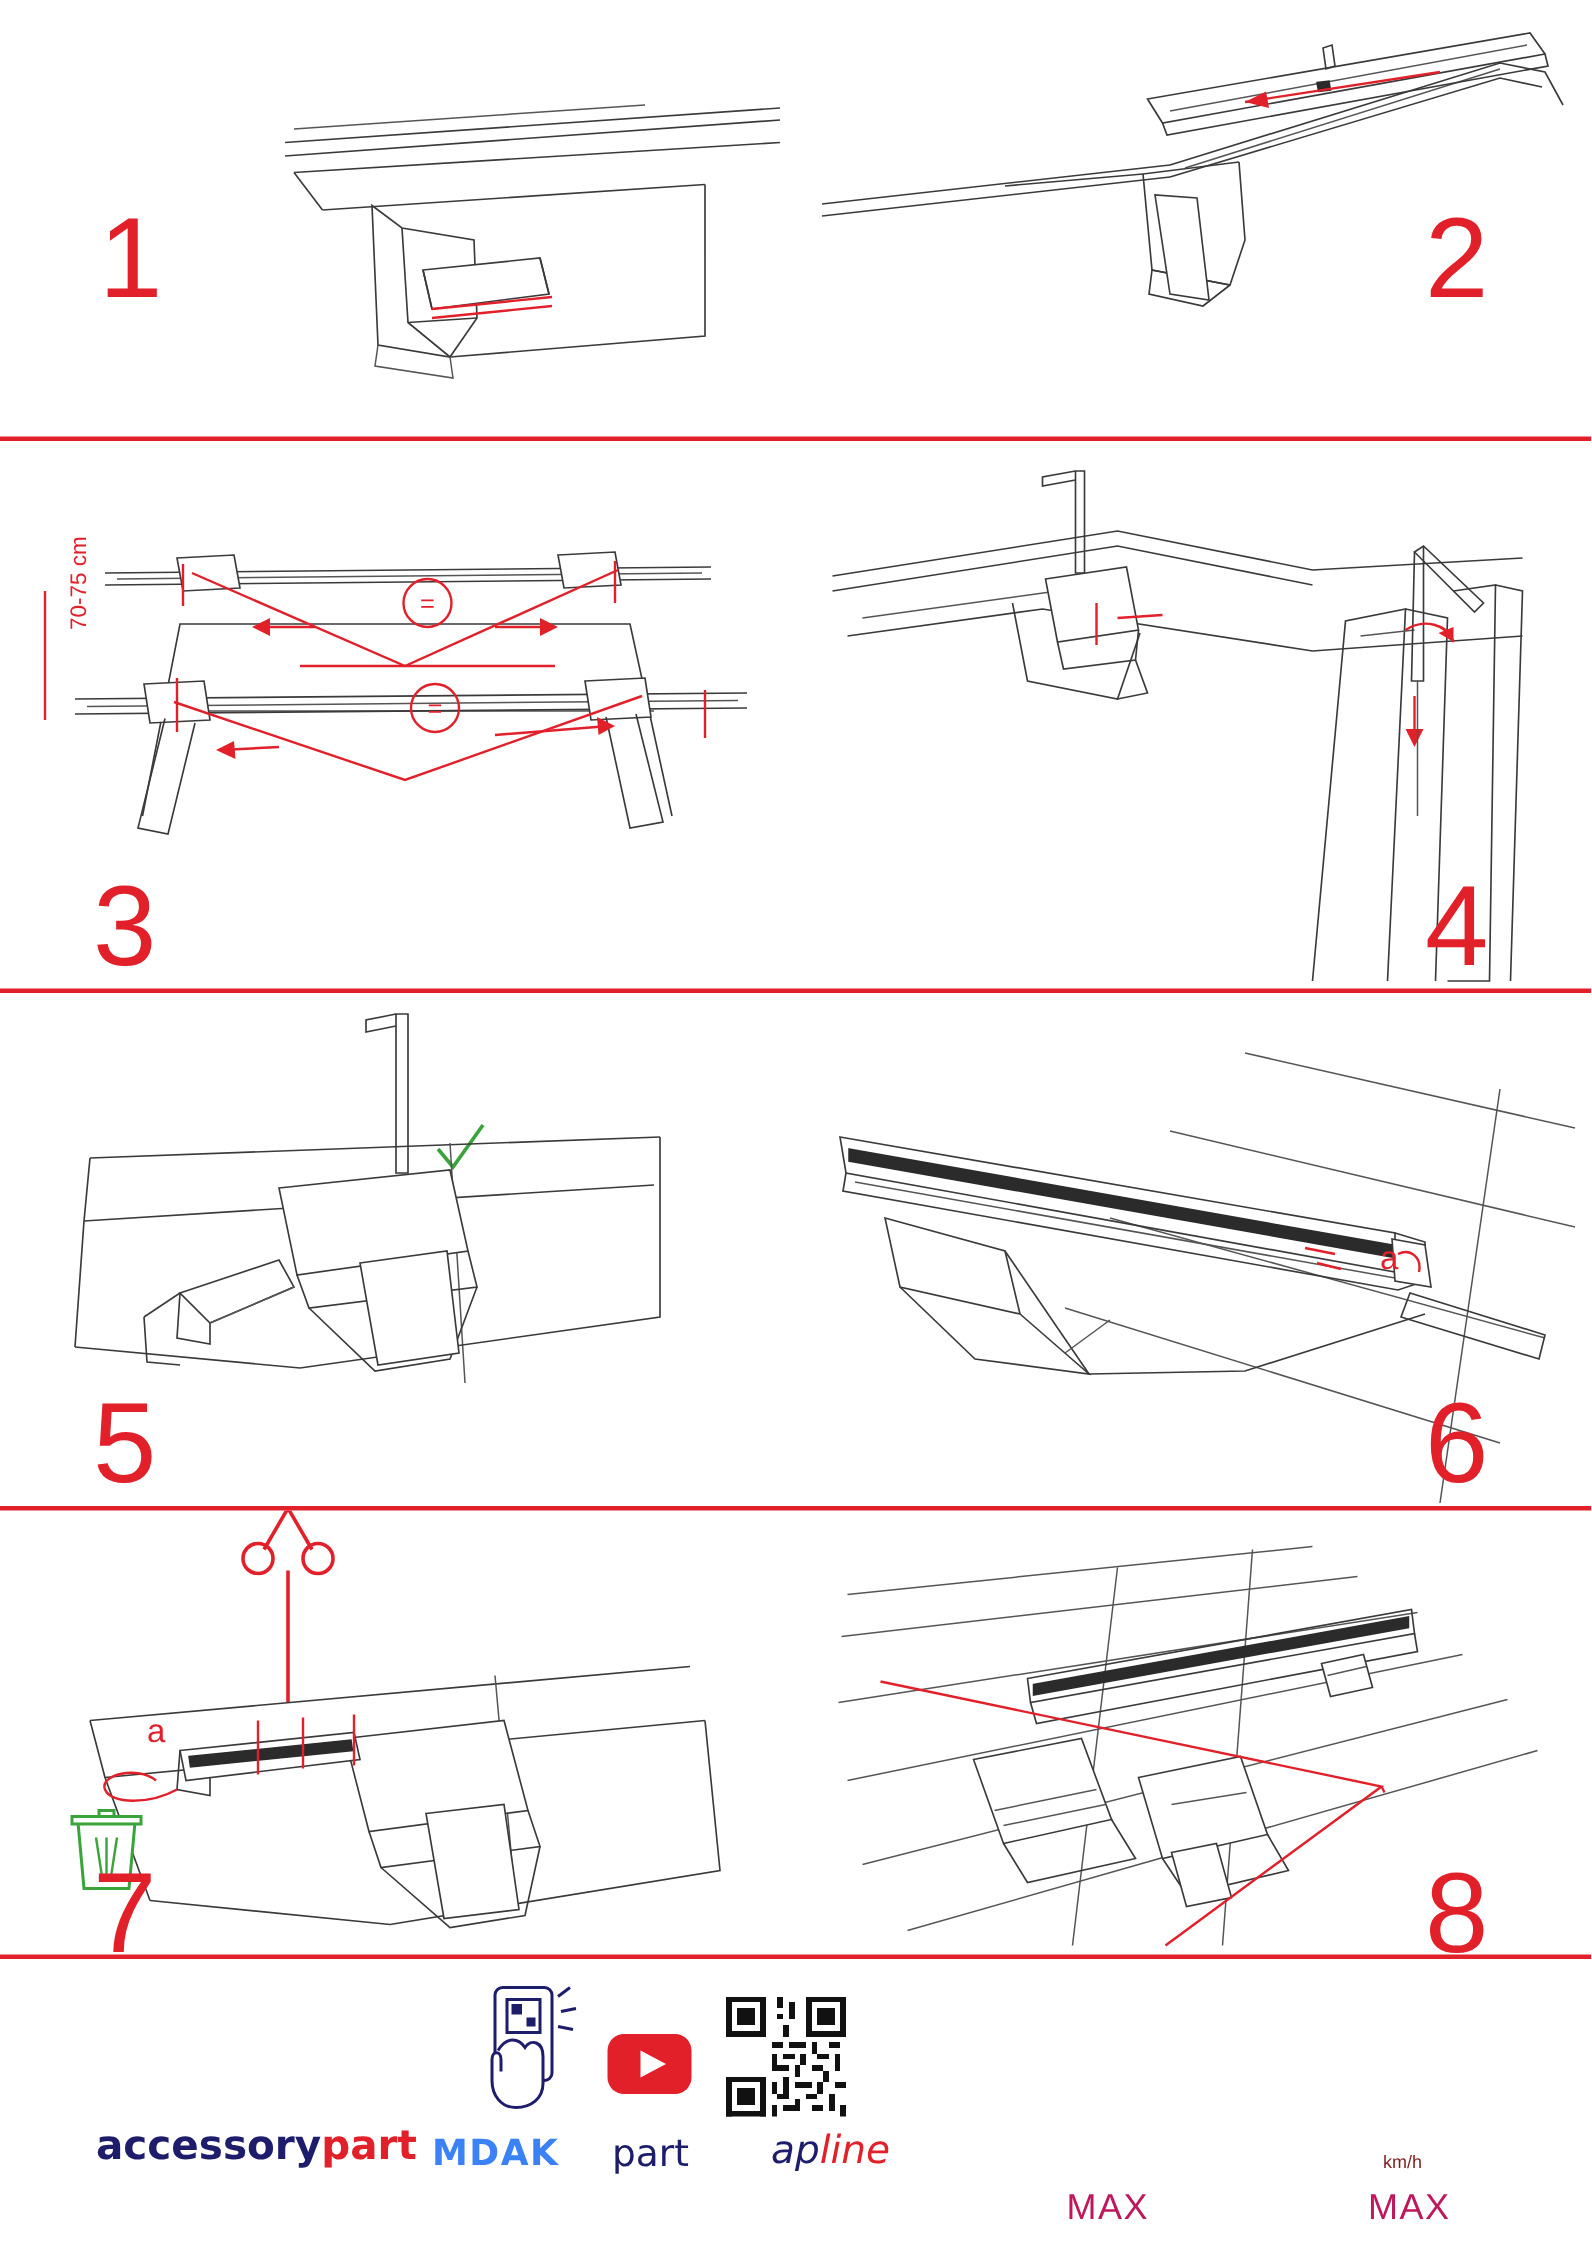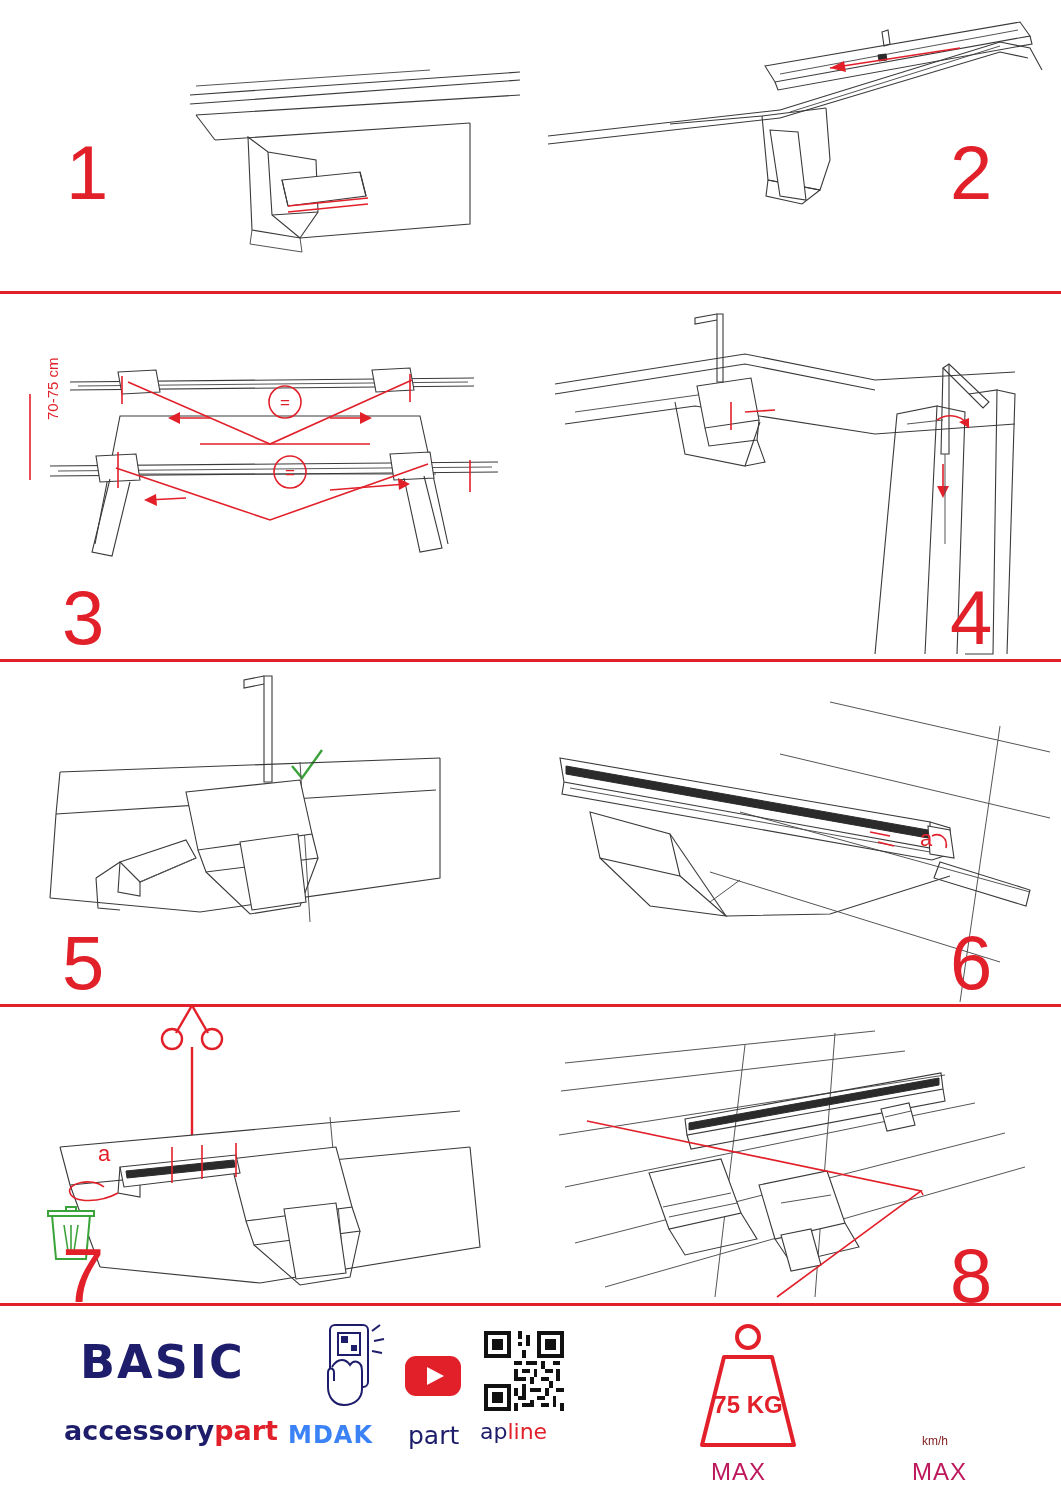--- a/index.html
+++ b/index.html
@@ -427,7 +427,6 @@
 
   <div class="footer">
 
-    <div class="brand-basic">BASIC</div>
     <div class="brand-accessory">
       <span class="a">accessory</span><span class="b">part</span>
     </div>

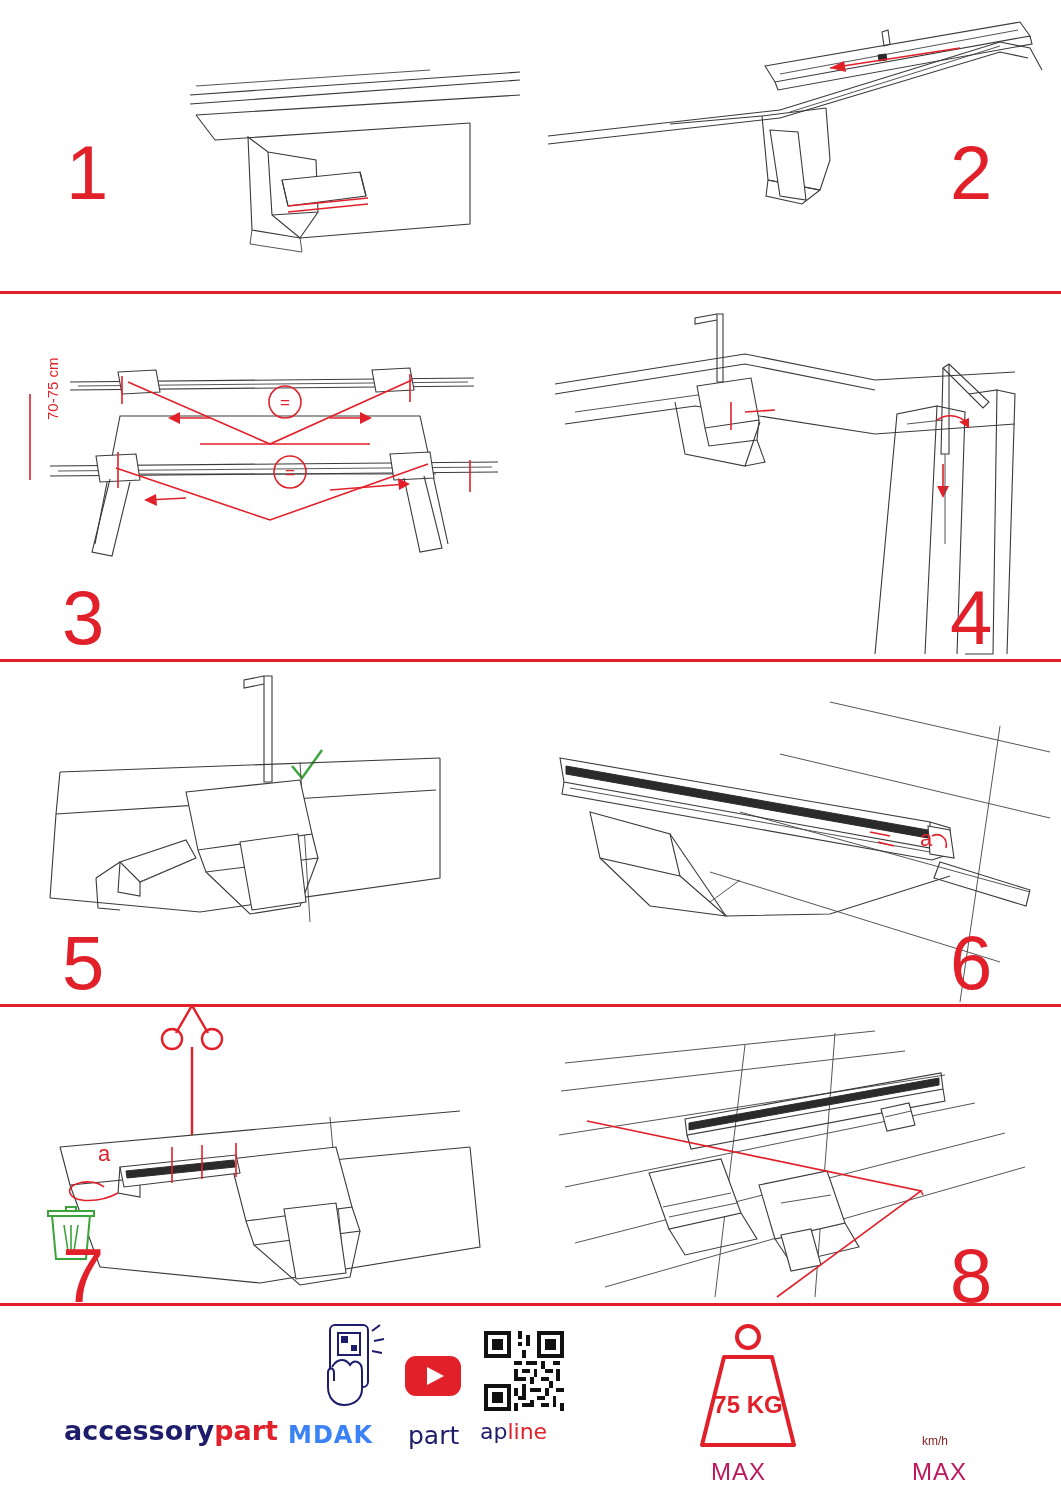--- a/index.html
+++ b/index.html
@@ -509,13 +509,6 @@
       <span>ap</span><span class="red">line</span>
     </div>
 
-    <div class="weight">
-      <svg width="120" height="128" viewBox="0 0 120 128">
-        <circle cx="60" cy="16" r="11" fill="none" stroke="#e2202a" stroke-width="4"></circle>
-        <path d="M36 36 L84 36 L106 124 L14 124 Z" fill="none" stroke="#e2202a" stroke-width="4" stroke-linejoin="round"></path>
-        <text x="60" y="92" text-anchor="middle" fill="#e2202a" font-size="24" font-family="Liberation Sans, sans-serif" font-weight="bold">75 KG</text>
-      </svg>
-    </div>
     <div class="max-lbl max1">MAX</div>
 
     <div class="kmh">km/h</div>

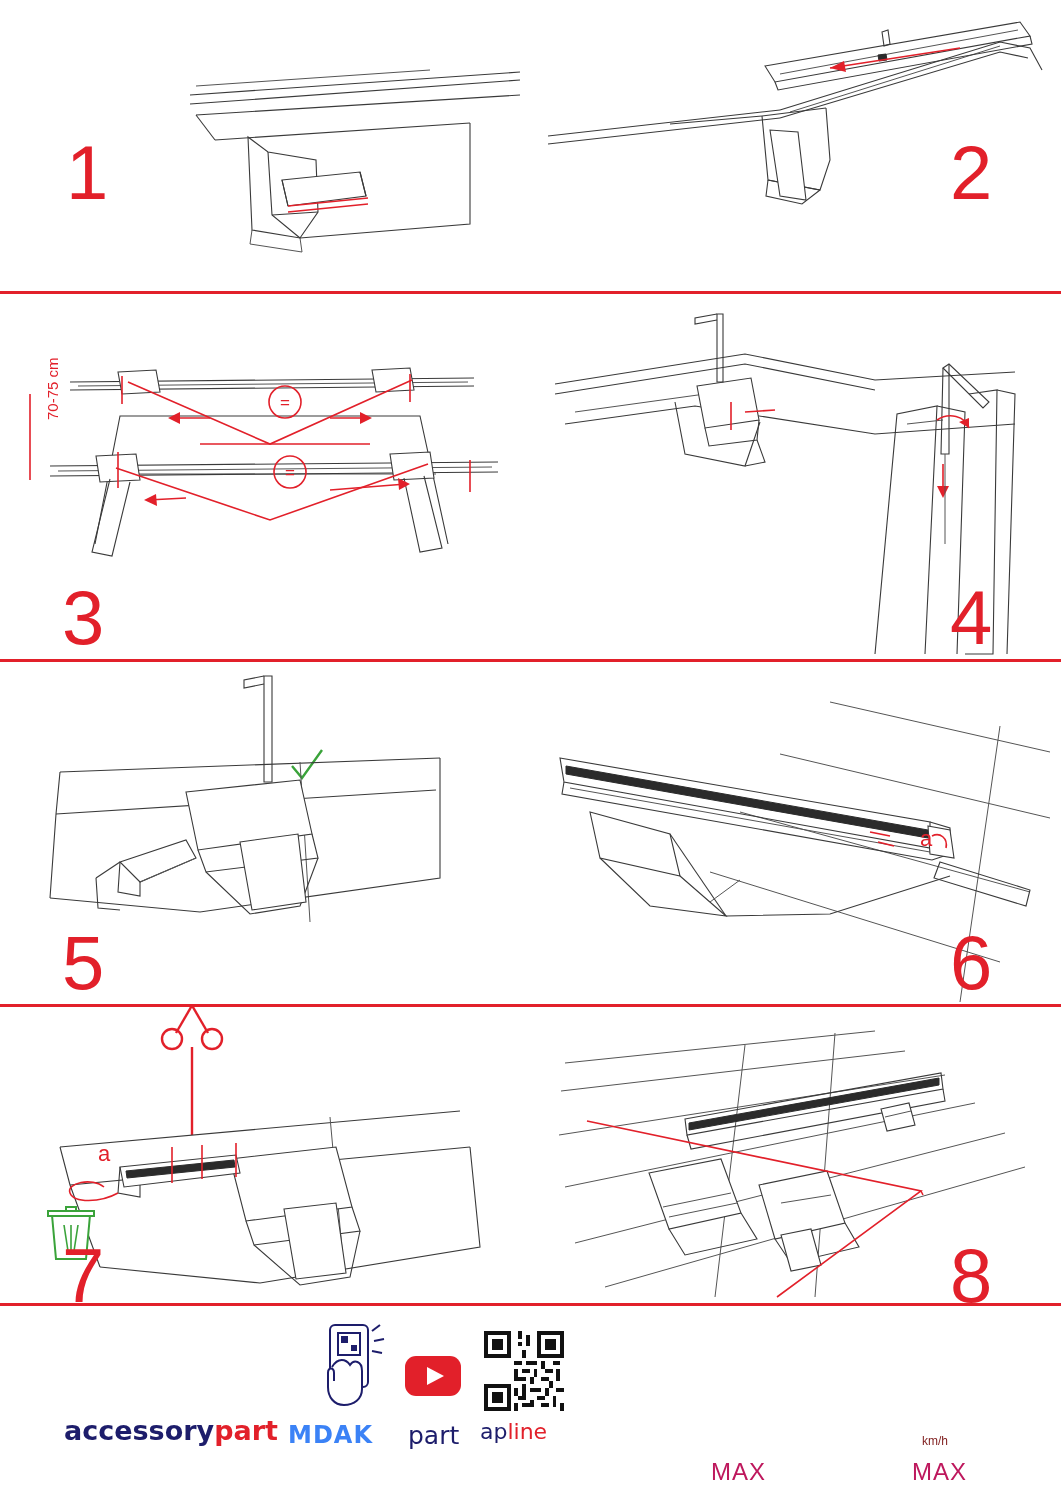--- a/index.html
+++ b/index.html
@@ -92,9 +92,9 @@
     font-size: 25px; color: #1d1d6b; font-weight: 400;
   }
   .lbl-apline {
-    position: absolute; left: 480px; top: 116px;
+    position: absolute; left: 514px; top: 116px;
     font-family: "DejaVu Sans", sans-serif;
-    font-size: 22px; color: #1d1d6b; font-weight: 400;
+    font-size: 26px; color: #1d1d6b; font-weight: 400; font-style: italic;
   }
   .lbl-apline .red { color: #e2202a; }
   .icon-phone { position: absolute; left: 316px; top: 20px; }

